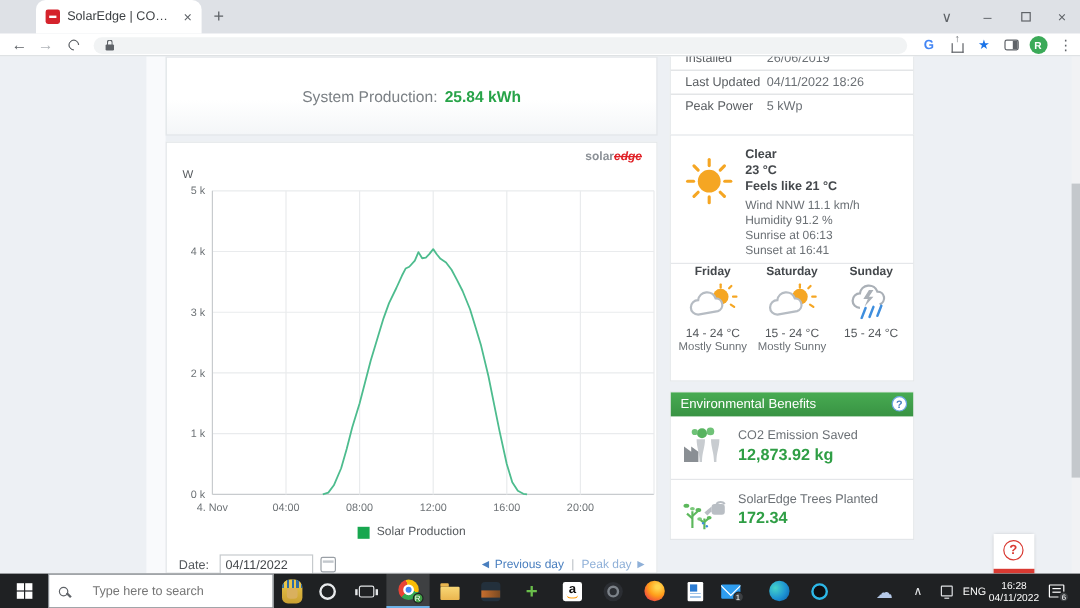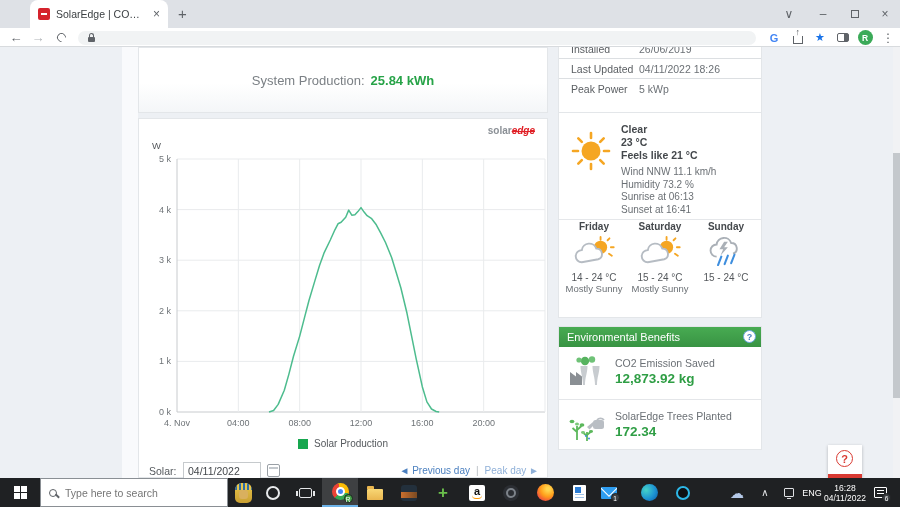--- a/index.html
+++ b/index.html
@@ -278,7 +278,7 @@
       <div class="wx-b">Feels like 21 °C</div>
       <div class="wx-gap"></div>
       <div class="wx-n">Wind NNW 11.1 km/h</div>
-      <div class="wx-n">Humidity 73.2 %</div>
+      <div class="wx-n">Humidity 91.2 %</div>
       <div class="wx-n">Sunrise at 06:13</div>
       <div class="wx-n">Sunset at 16:41</div>
     </div>

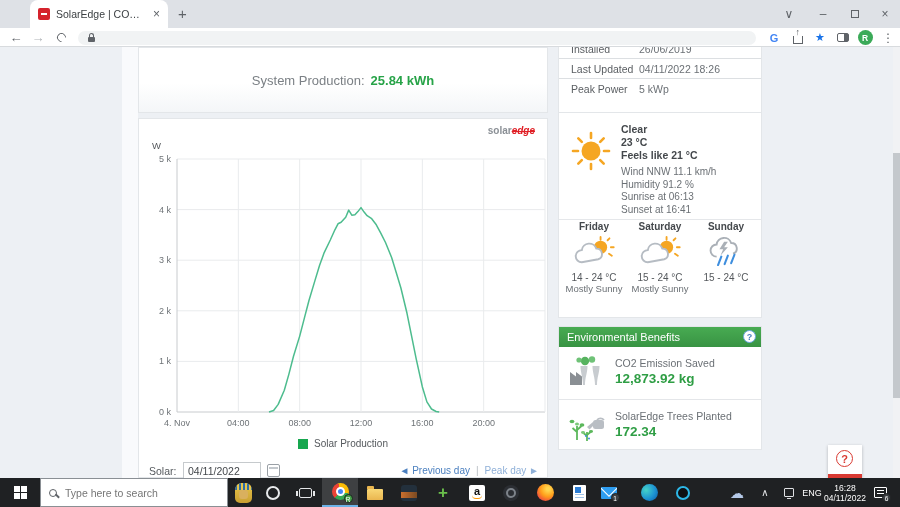--- a/index.html
+++ b/index.html
@@ -230,7 +230,7 @@
       <span class="legtxt">Solar Production</span>
     </div>
     <div class="daterow">
-      <span class="datelab">Solar:</span>
+      <span class="datelab">Date:</span>
       <input class="dateinput" value="04/11/2022" style="">
       <span class="cal"></span>
       <span class="navlinks">

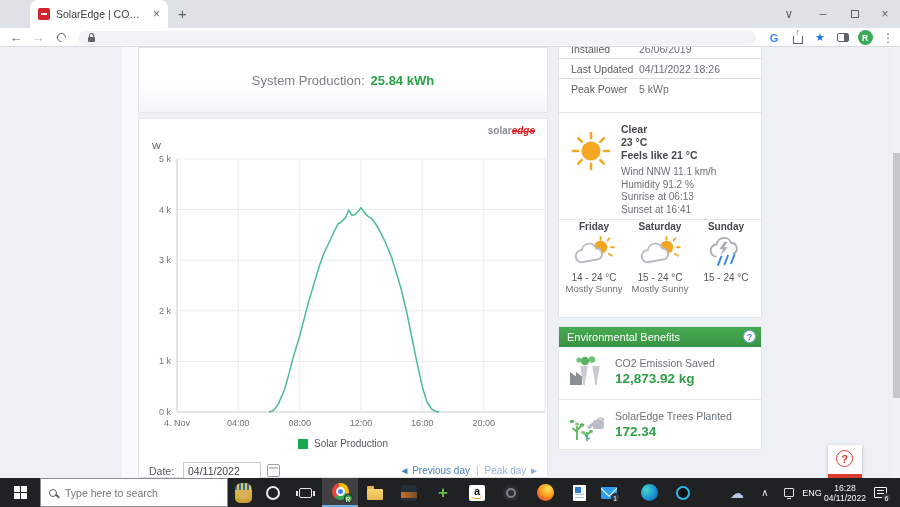--- a/index.html
+++ b/index.html
@@ -98,7 +98,7 @@
   .tcell{position:absolute;top:0;height:29px;display:flex;align-items:center;justify-content:center;cursor:pointer}
   .winlogo{display:grid;grid-template-columns:6px 6px;grid-template-rows:6px 6px;gap:1px}
   .winlogo span{background:#fff}
-  .searchbox{position:absolute;left:40px;top:0;width:188px;height:29px;background:#fff;border:1px solid #8a8f94;display:flex;align-items:center;padding:0 8px;gap:8px}
+  .searchbox{position:absolute;left:40px;top:0;width:188px;height:29px;background:#fff;border:1px solid #8a8f94;display:flex;align-items:center;padding:0 8px;gap:20px}
   .searchbox input{border:none;outline:none;font-size:10.5px;color:#3c4043;width:140px;background:transparent}
   .mag{width:8px;height:8px;border:1.5px solid #5f6368;border-radius:50%;position:relative;flex:0 0 auto}
   .mag::after{content:'';position:absolute;width:5px;height:1.5px;background:#5f6368;transform:rotate(45deg);right:-4px;bottom:-1px}

